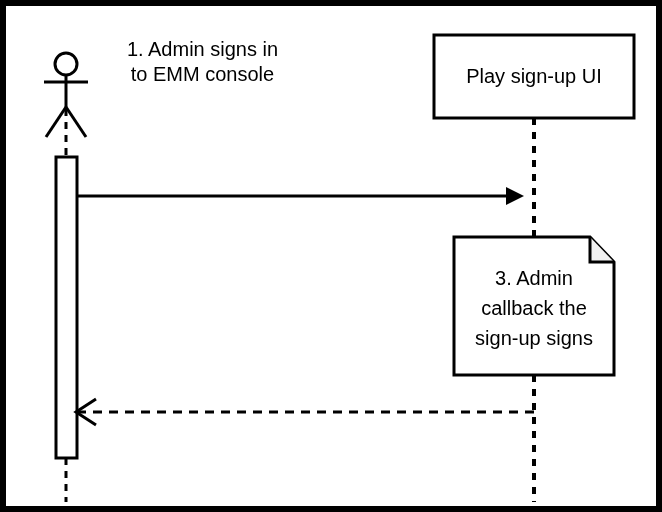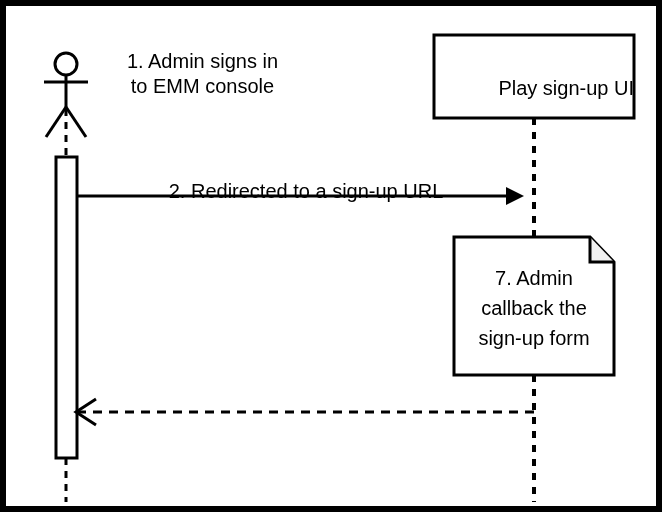--- a/index.html
+++ b/index.html
@@ -33,7 +33,6 @@
     line-height: 25px;
     white-space: pre;
     text-align: center;
-    margin-top: 12px;
   }
   .note-txt {
     position: absolute;

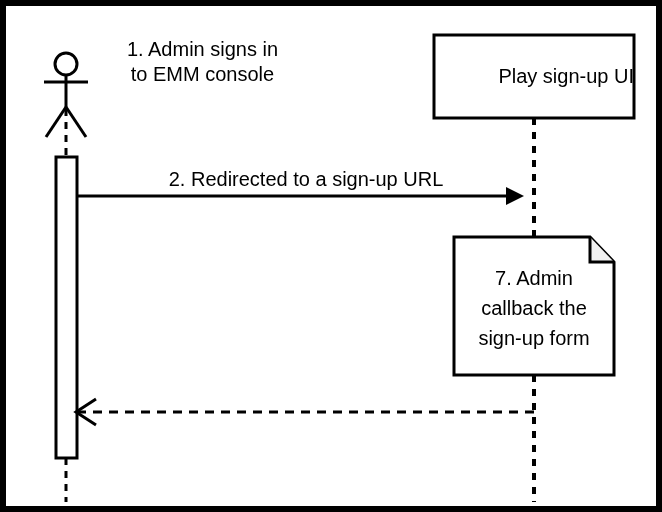--- a/index.html
+++ b/index.html
@@ -51,7 +51,6 @@
     left: 428px;
     top: 58px;
     width: 200px;
-    text-align: right;
   }
   #msg2-label {
     left: 80px;

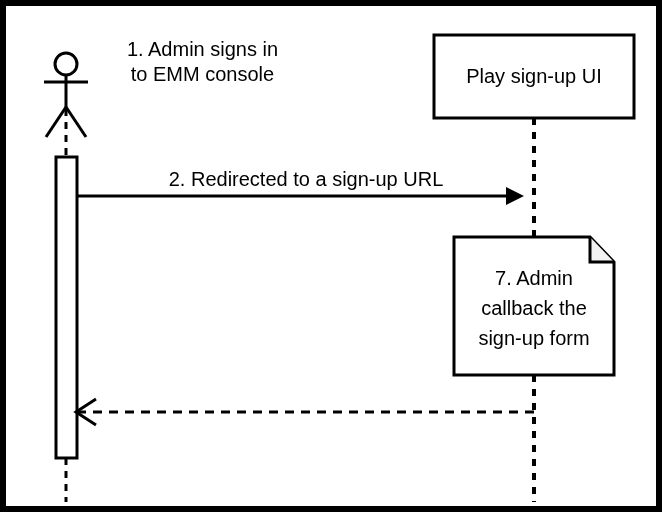--- a/index.html
+++ b/index.html
@@ -115,7 +115,6 @@
 
   <div class="txt" id="box-label">Play sign-up UI</div>
 
-  <div class="txt" id="msg2-label">2. Redirected to a sign-up URL</div>
 
 
   <div class="note-txt" id="note-label"><span>7. Admin</span>

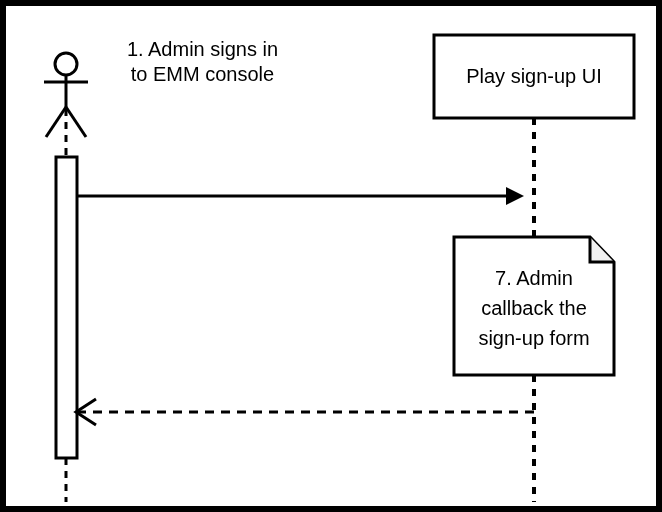--- a/index.html
+++ b/index.html
@@ -117,7 +117,7 @@
 
 
 
-  <div class="note-txt" id="note-label"><span>7. Admin</span>
+  <div class="note-txt" id="note-label"><span>3. Admin</span>
 <span>callback the</span>
 <span>sign-up form</span></div>
 

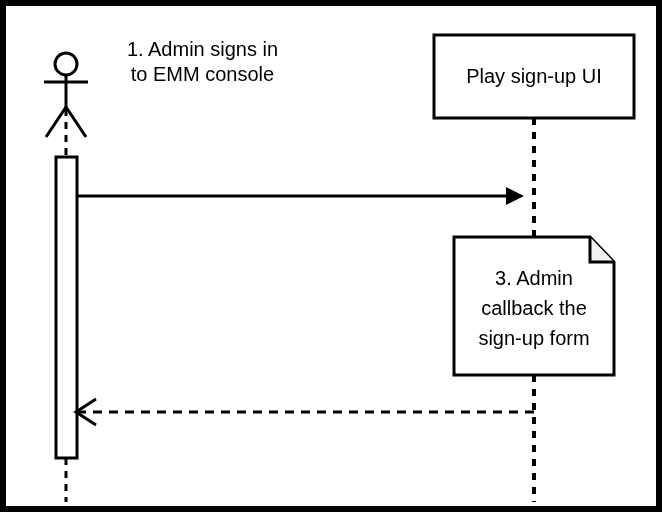--- a/index.html
+++ b/index.html
@@ -119,7 +119,7 @@
 
   <div class="note-txt" id="note-label"><span>3. Admin</span>
 <span>callback the</span>
-<span>sign-up form</span></div>
+<span>sign-up signs</span></div>
 
 </div>
 

